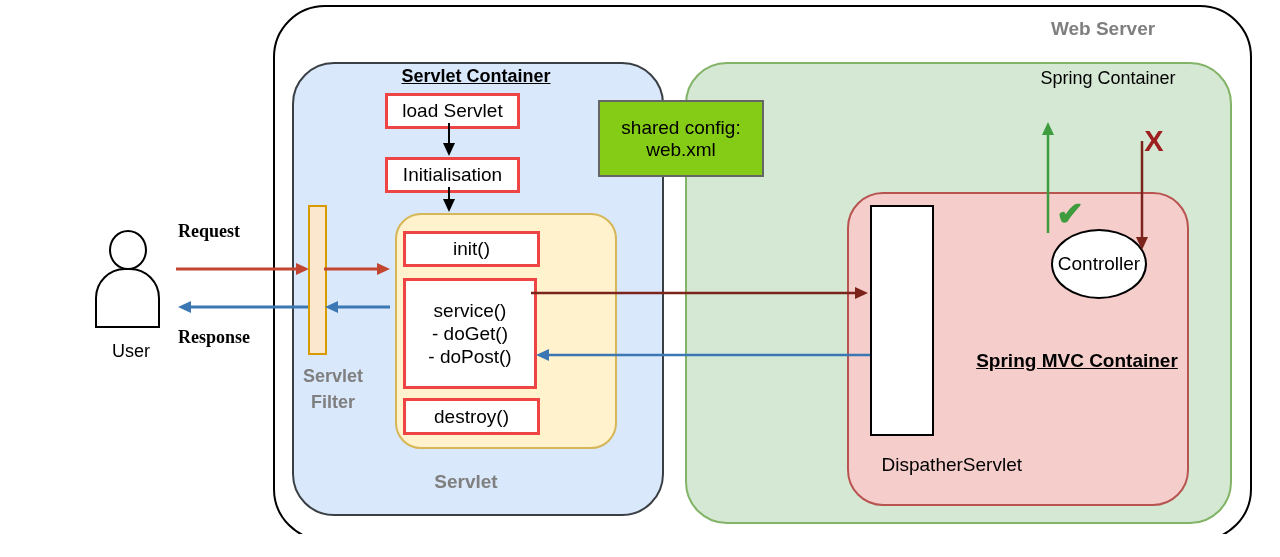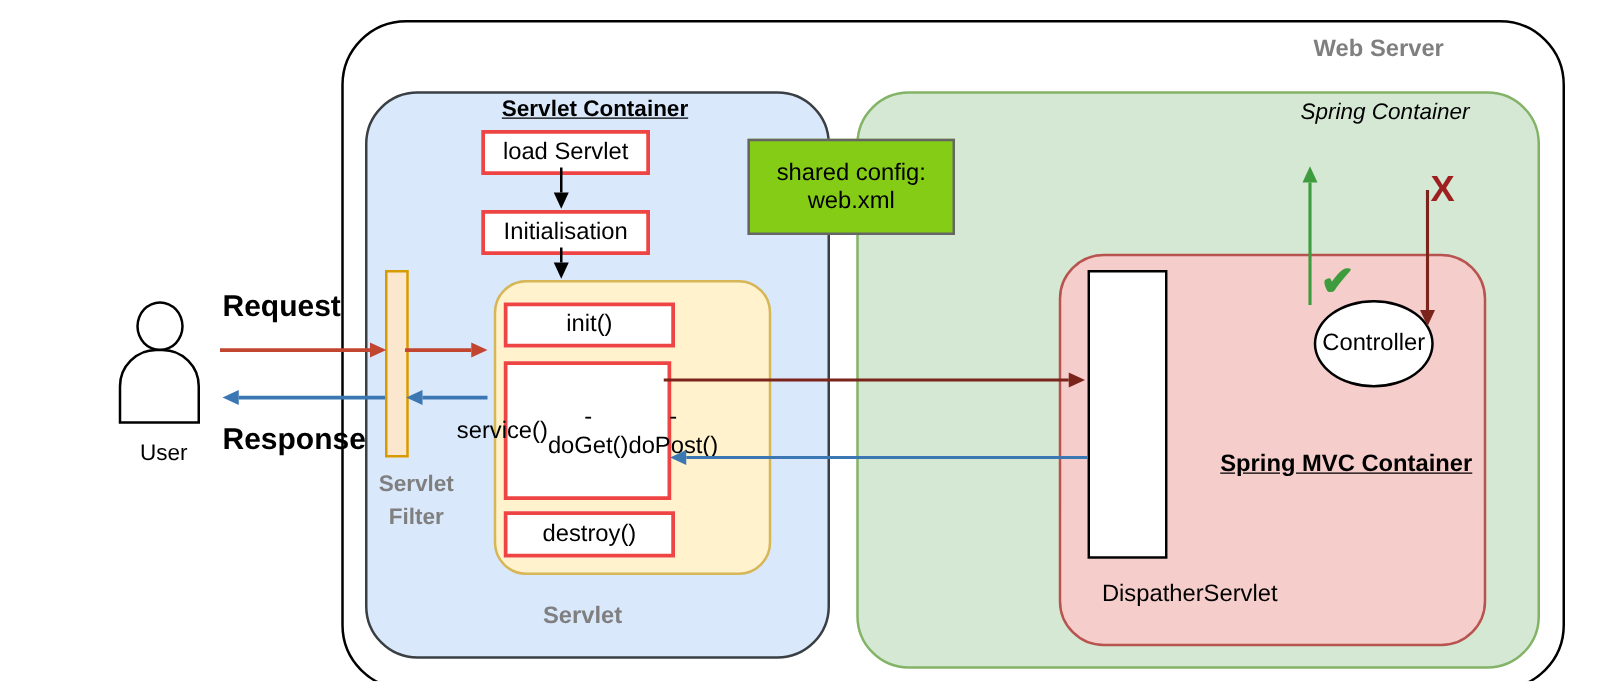--- a/index.html
+++ b/index.html
@@ -5,7 +5,7 @@
   html,body{margin:0;padding:0;background:#ffffff;}
   #stage{
     position:relative;width:1280px;height:534px;background:#ffffff;
-    font-family:"Liberation Sans", sans-serif;color:#000;overflow:hidden;margin-top:11px;
+    font-family:"Liberation Sans", sans-serif;color:#000;overflow:hidden;
   }
   .abs{position:absolute;}
   .box{

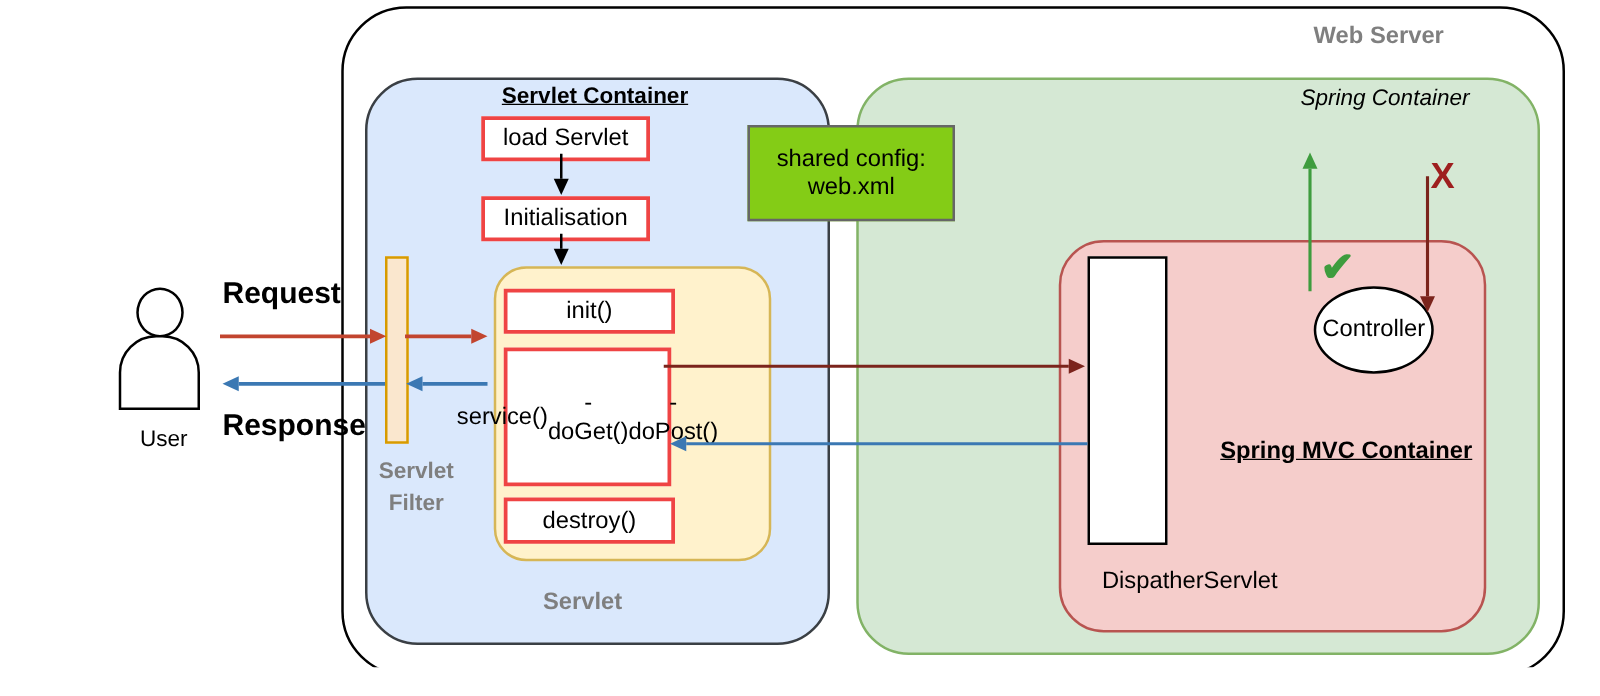--- a/index.html
+++ b/index.html
@@ -36,7 +36,7 @@
   <div class="container-title bold" style="left:292px;top:66px;width:368px;">Servlet Container</div>
 
   <div class="abs" style="left: 685px; top: 62px; width: 543px; height: 458px; border: 2px solid rgb(130, 179, 102); border-radius: 42px; background-color: rgb(213, 232, 212);"></div>
-  <div class="container-title" style="left:1008px;top:68px;width:200px;font-style:italic;">Spring Container</div>
+  <div class="container-title" style="left:1008px;top:68px;width:200px;">Spring Container</div>
 
   <div class="abs" style="left: 847px; top: 192px; width: 338px; height: 310px; border: 2px solid rgb(184, 84, 80); border-radius: 36px; background-color: rgb(245, 205, 203);"></div>
   <div class="container-title bold" style="left:927px;top:350px;width:300px;font-size:19px;">Spring MVC Container</div>

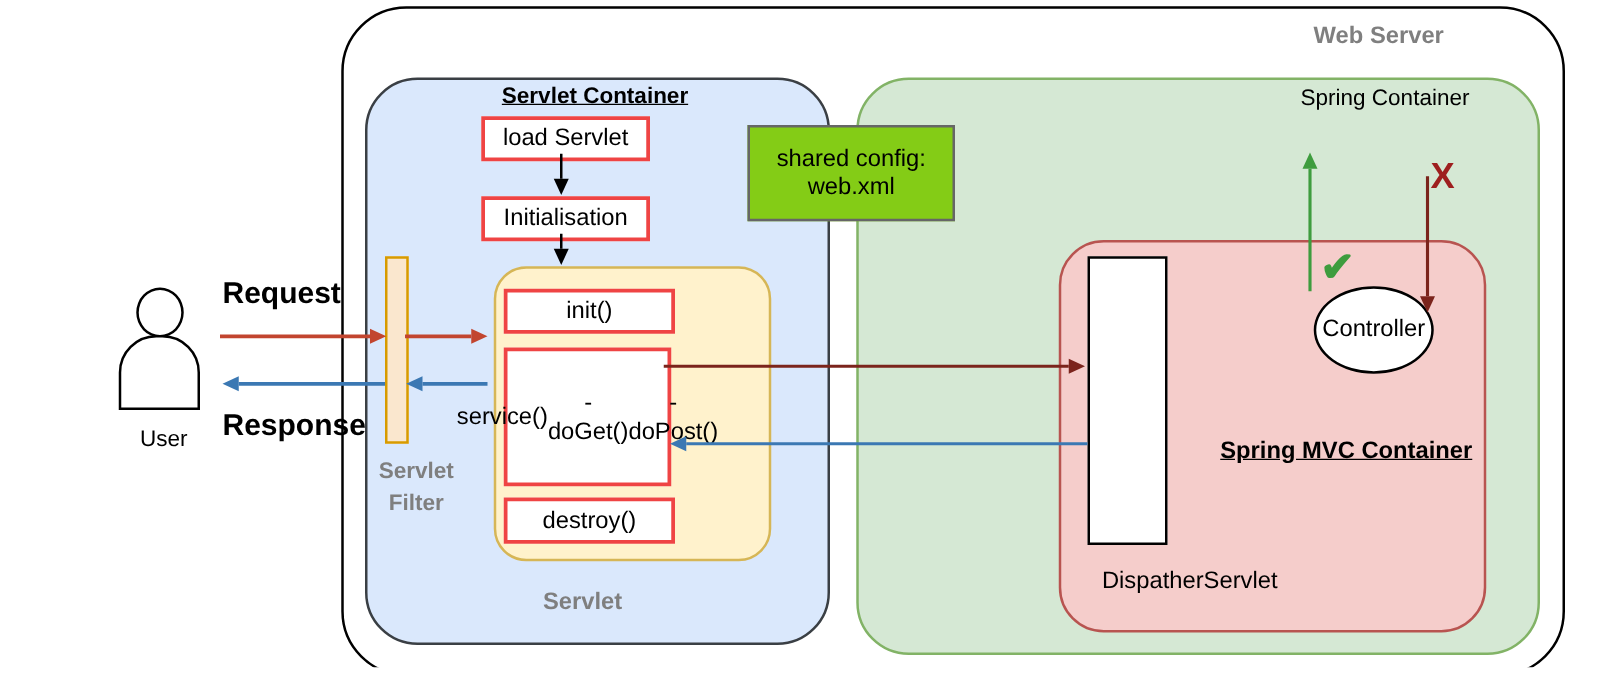--- a/index.html
+++ b/index.html
@@ -20,7 +20,7 @@
     position:absolute;background:#fff;border:2px solid #000;border-radius:50%;
     display:flex;align-items:center;justify-content:center;font-size:19px;
   }
-  .flow-label{position:absolute;font-size:24px;font-weight:bold;}
+  .flow-label{position:absolute;font-size:18px;font-weight:bold;font-family:Liberation Serif, serif;}
   svg.overlay{position:absolute;left:0;top:0;pointer-events:none;}
   .mark{position:absolute;display:flex;align-items:center;justify-content:center;font-weight:bold;}
 </style>

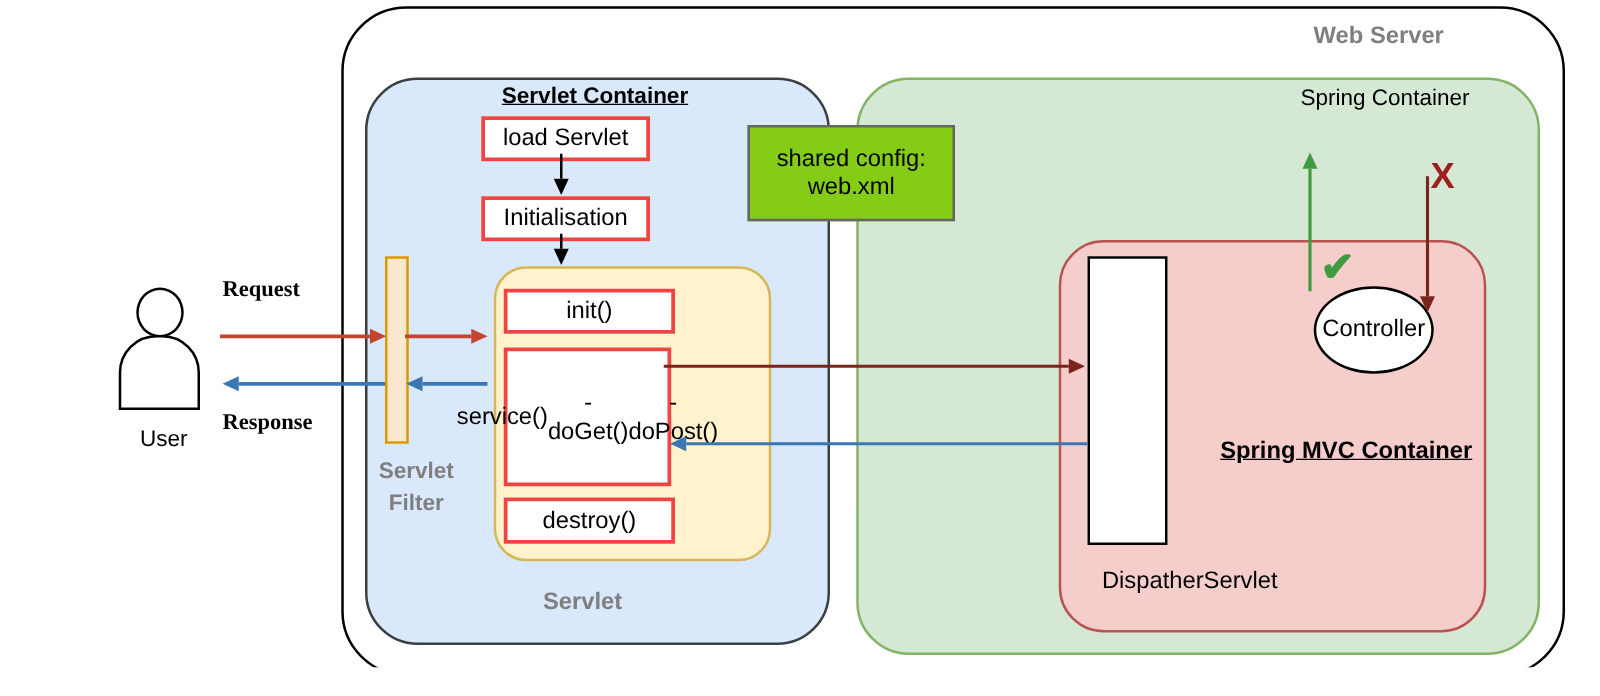--- a/index.html
+++ b/index.html
@@ -53,7 +53,7 @@
   <div class="box" style="left:385px;top:157px;width:129px;height:30px;">Initialisation</div>
 
   <div class="box" style="left:403px;top:231px;width:131px;height:30px;">init()</div>
-  <div class="box" style="left:403px;top:278px;width:128px;height:105px;line-height:23px;">
+  <div class="box" style="left:403px;top:278px;width:128px;height:105px;flex-direction:column;line-height:23px;">
     <div>service()</div>
     <div>- doGet()</div>
     <div>- doPost()</div>

